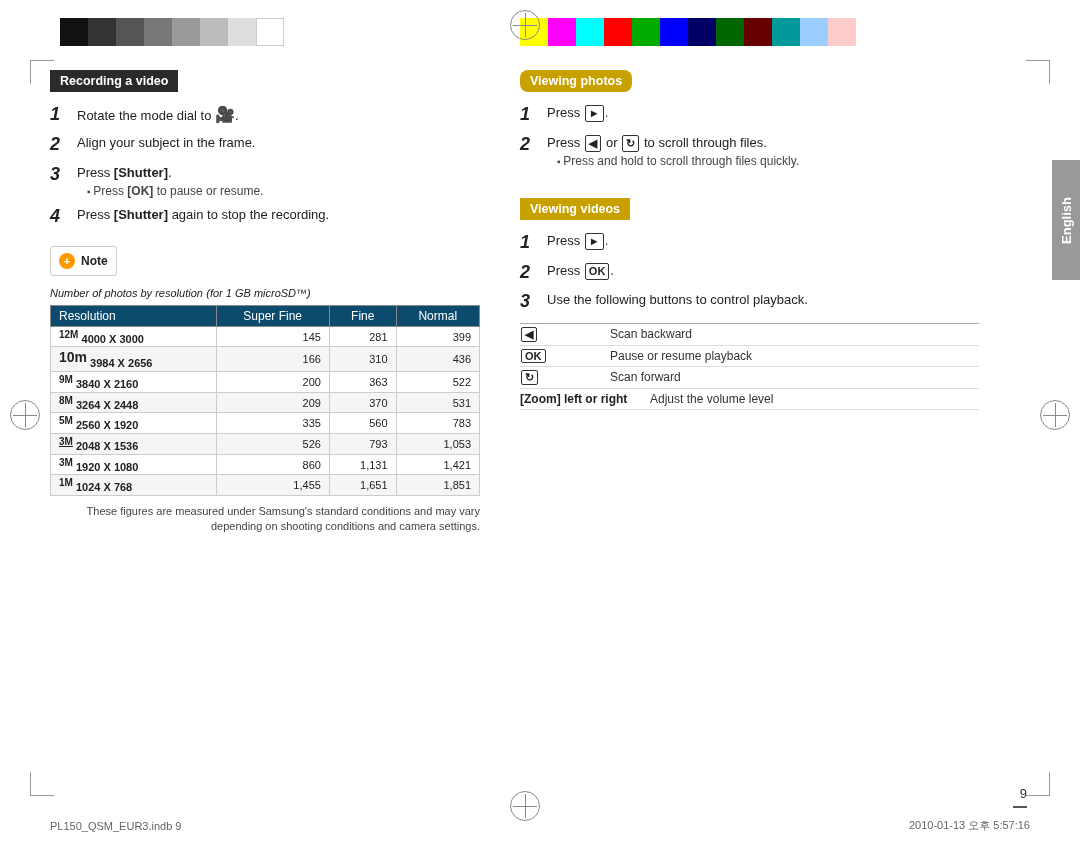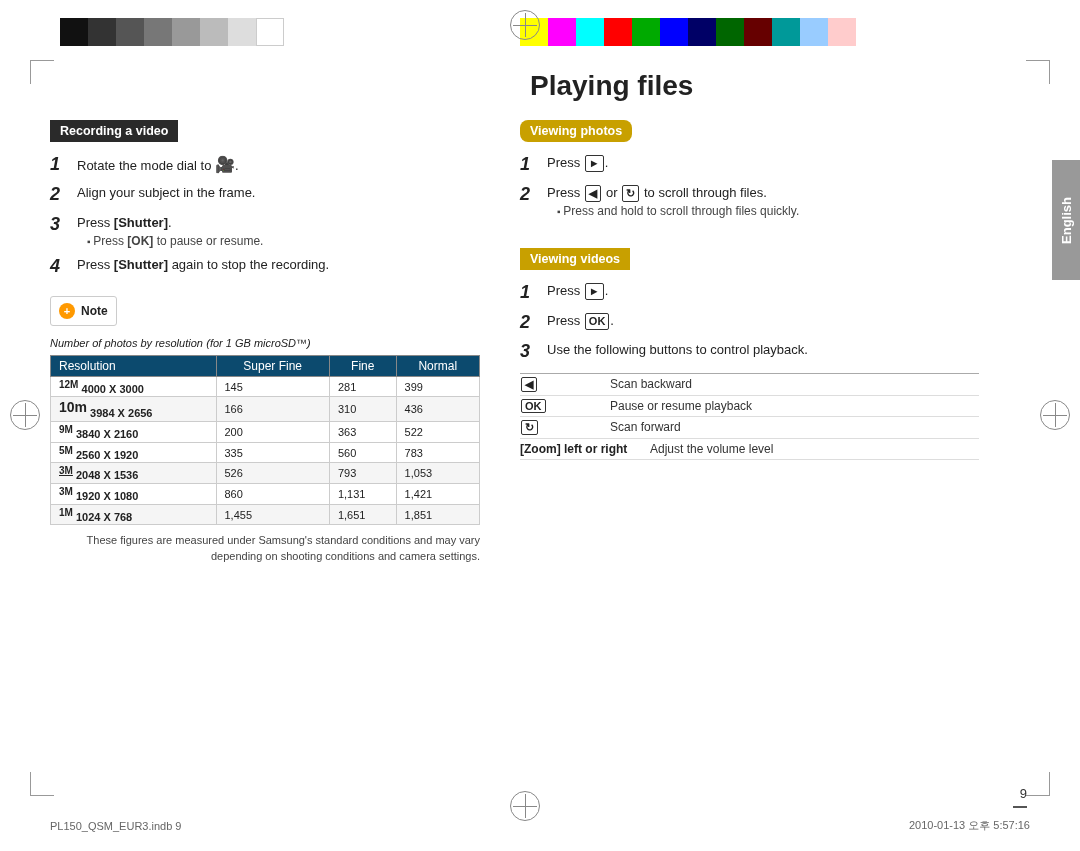--- a/index.html
+++ b/index.html
@@ -343,7 +343,6 @@
 </div>
 
 <div class="main-content">
-  <div class="page-title">Playing files</div>
 
   <div class="two-col">
 

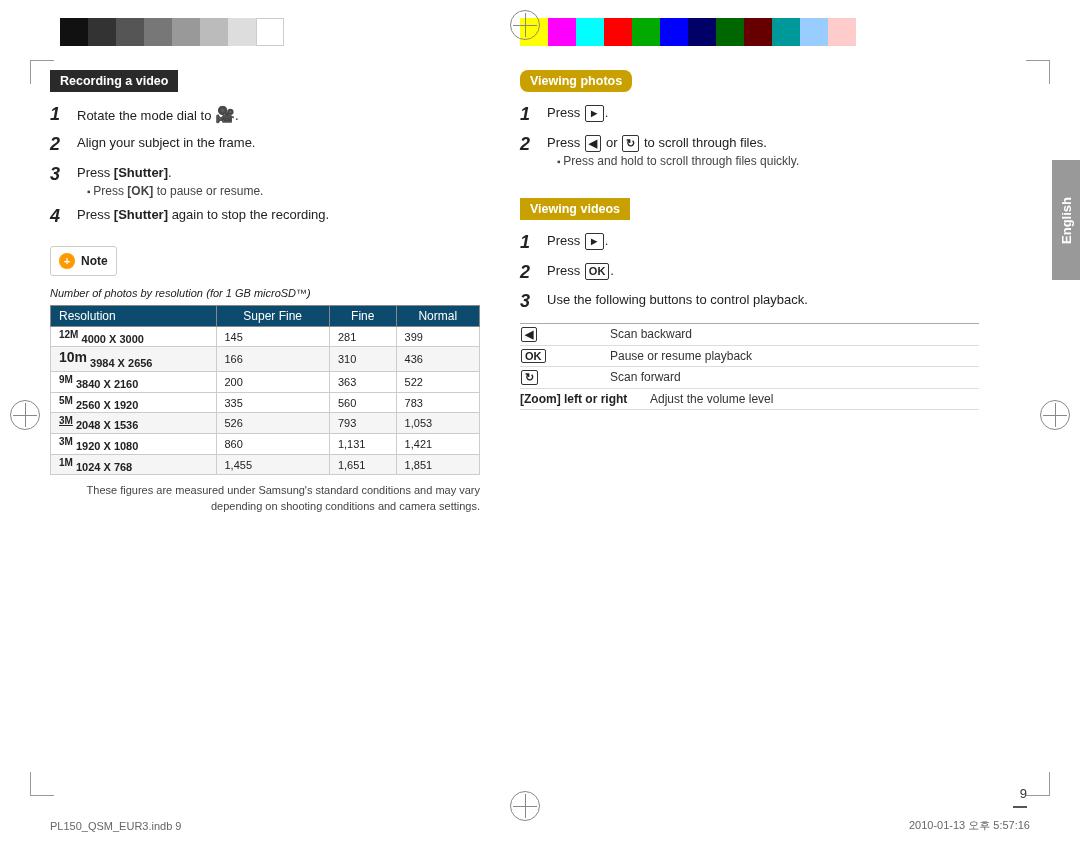--- a/index.html
+++ b/index.html
@@ -227,7 +227,7 @@
     td {
       padding: 2px 8px;
       border: 1px solid #ccc;
-      text-align: left;
+      text-align: right;
     }
     td.res-label { text-align: left; font-weight: bold; font-size: 11px; }
     td.res-val { font-size: 11px; }

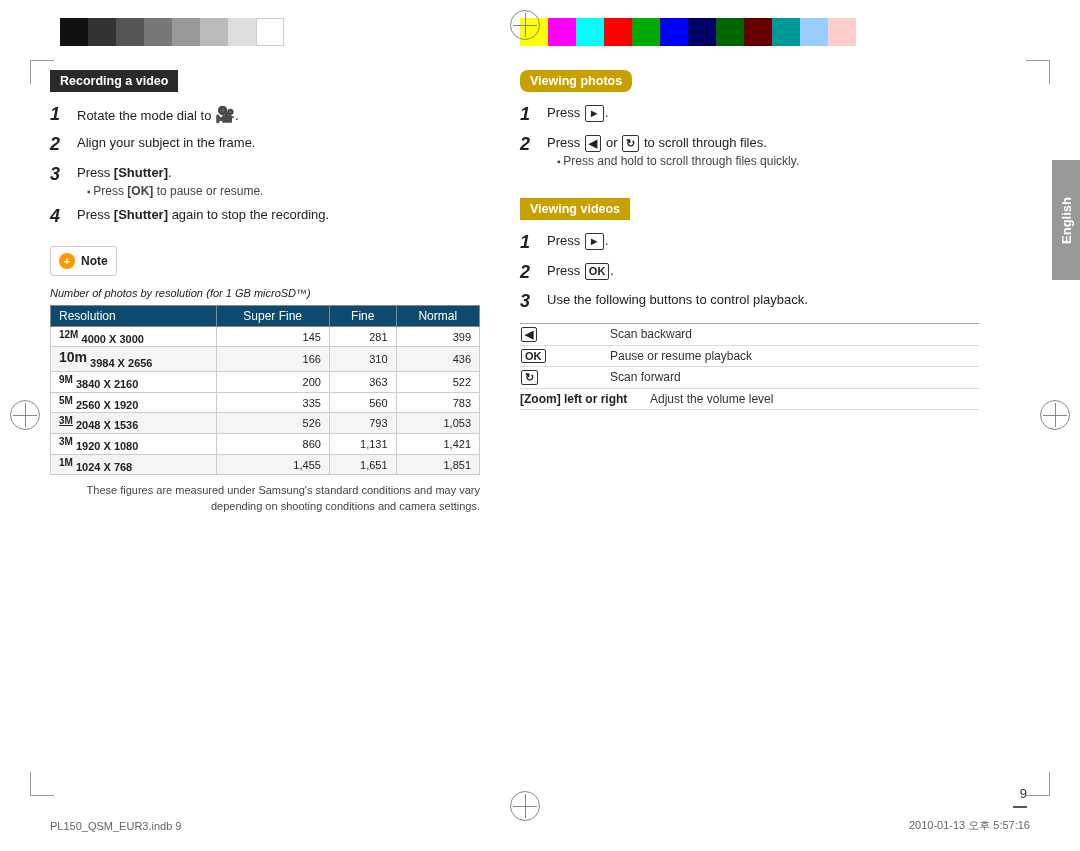--- a/index.html
+++ b/index.html
@@ -412,6 +412,12 @@
       <td class="res-val">363</td>
       <td class="res-val">522</td>
     </tr>
+            <tr class="even-row">
+      <td class="res-label"><sup style="font-size:10px;font-weight:bold;">8M</sup> 3264 X 2448</td>
+      <td class="res-val">209</td>
+      <td class="res-val">370</td>
+      <td class="res-val">531</td>
+    </tr>
             <tr>
       <td class="res-label"><sup style="font-size:10px;font-weight:bold;">5M</sup> 2560 X 1920</td>
       <td class="res-val">335</td>

